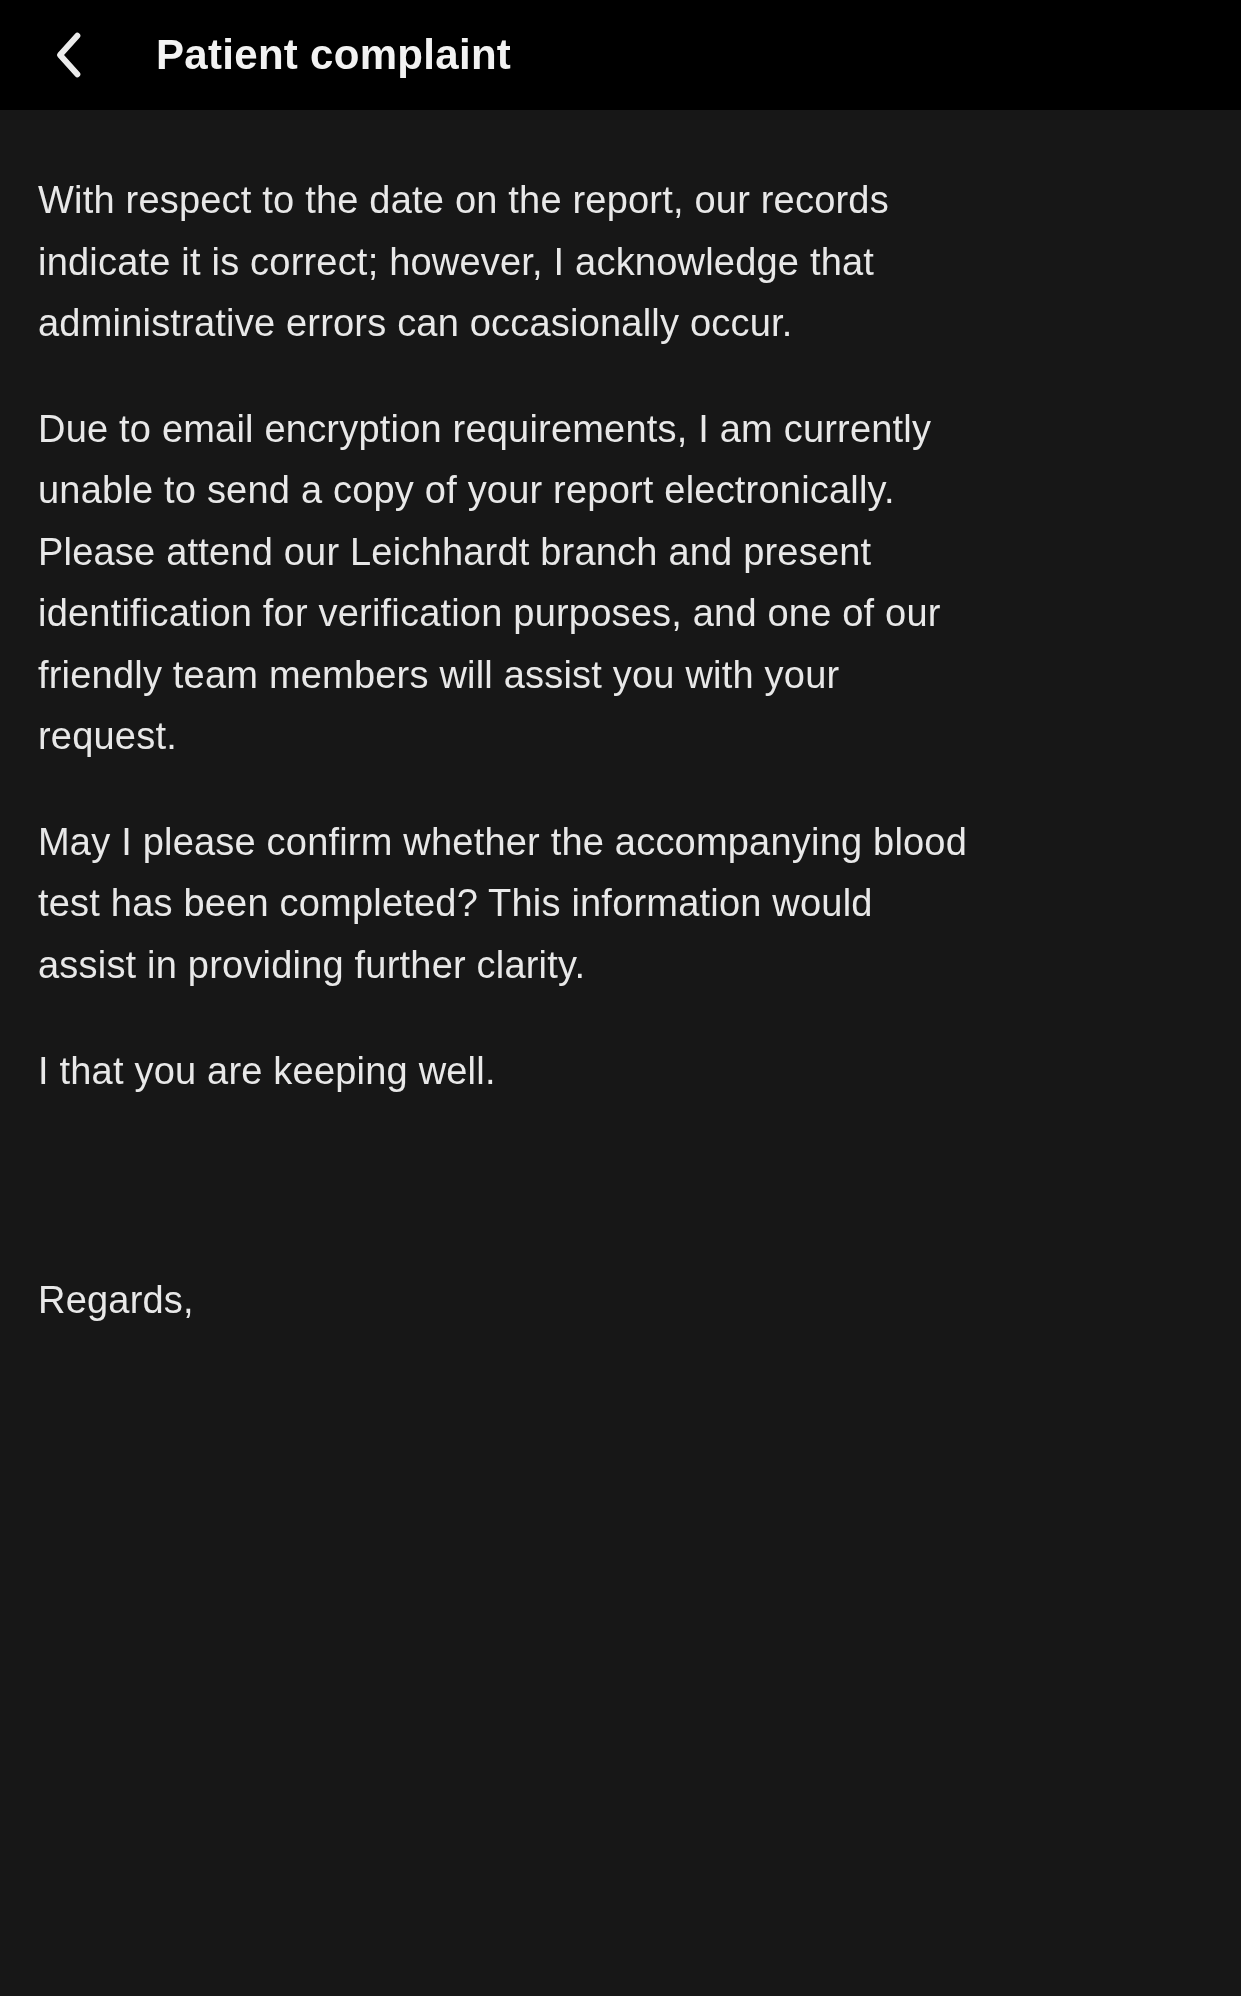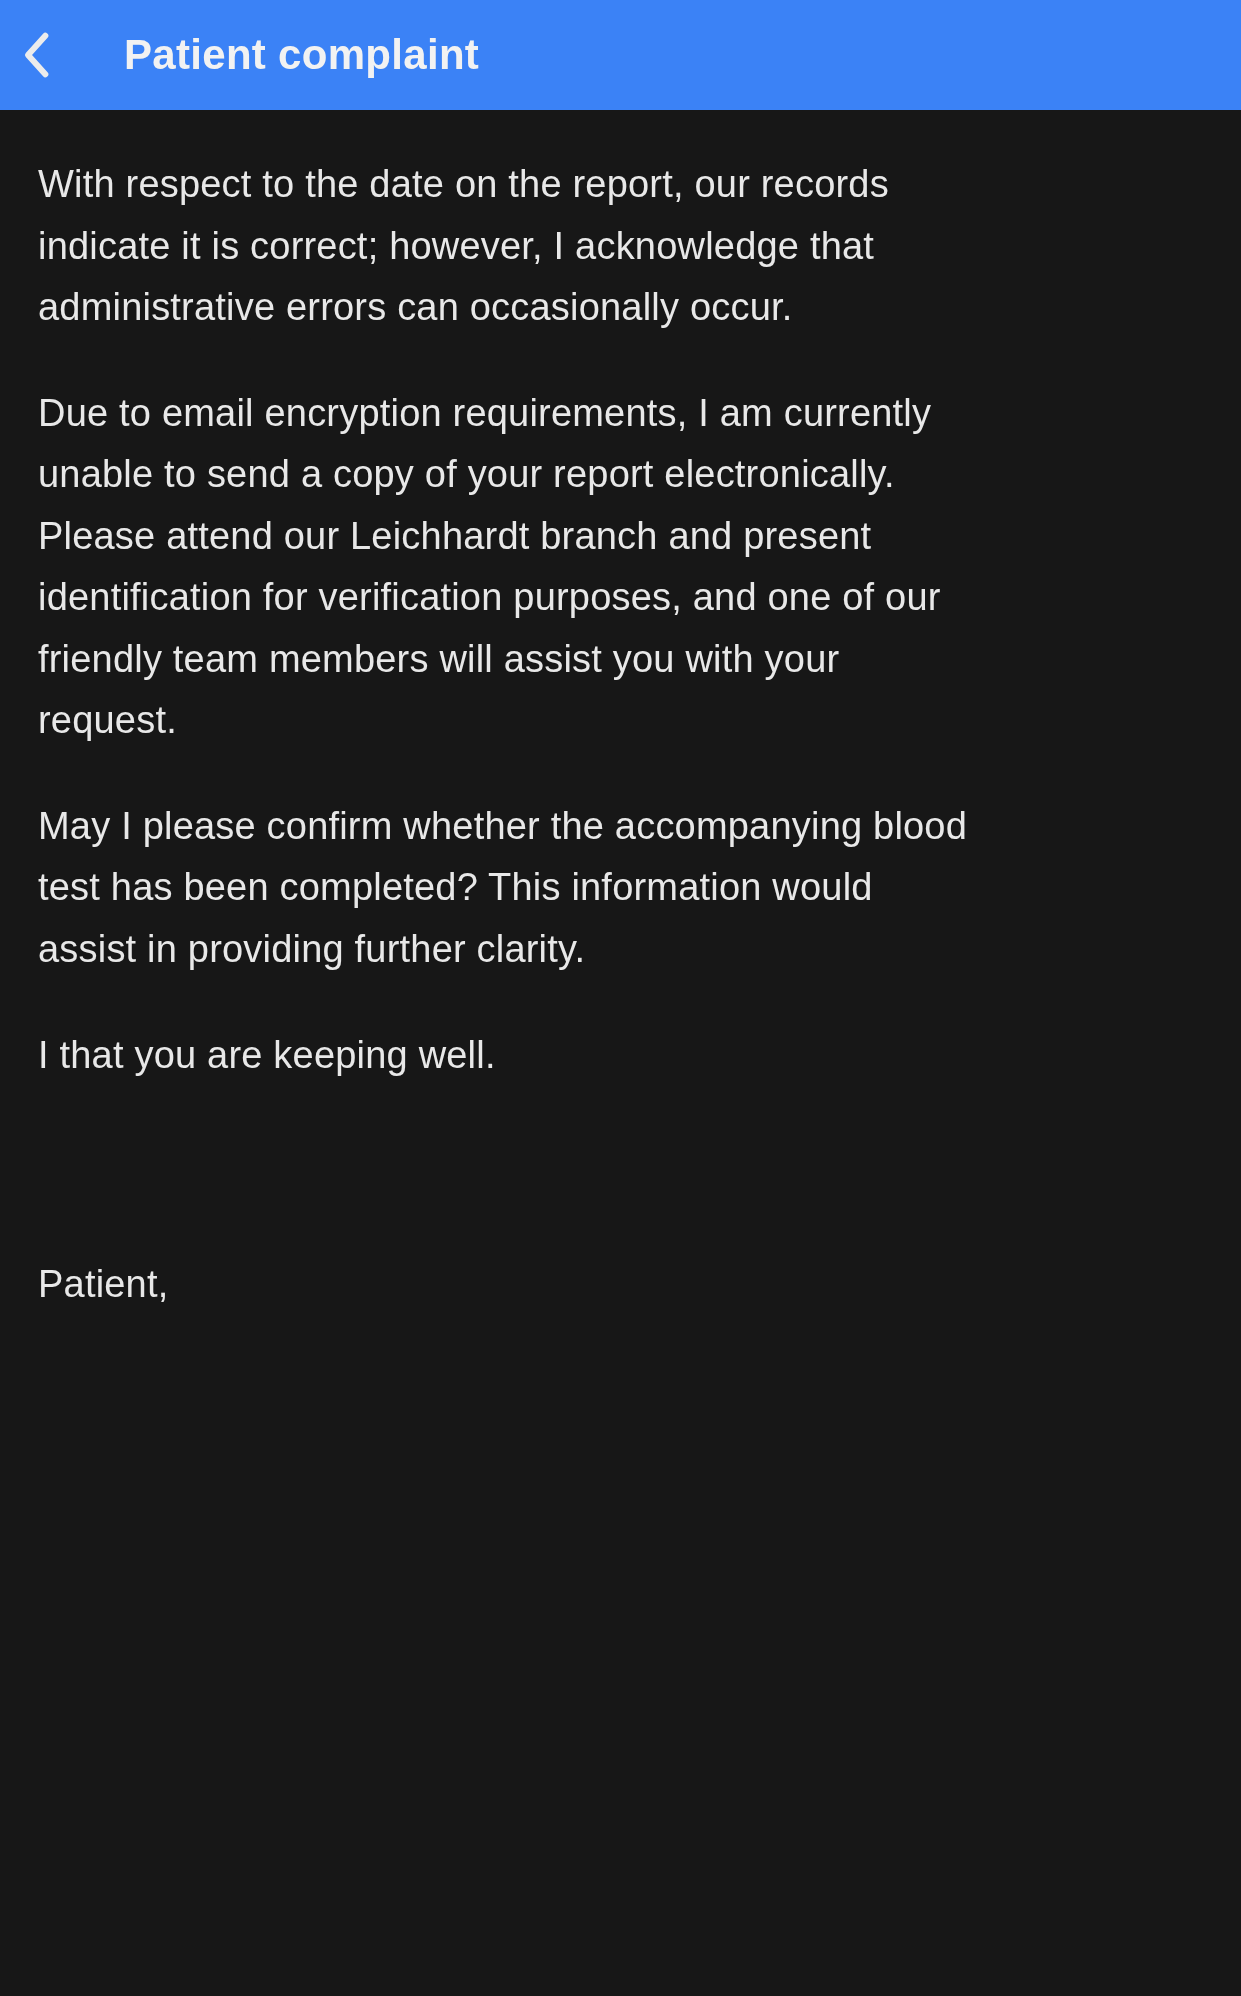--- a/index.html
+++ b/index.html
@@ -14,10 +14,10 @@
   }
   .header {
     height: 110px;
-    background: #3b82f6;
+    background: #000000;
     display: flex;
     align-items: center;
-    padding-left: 20px;
+    padding-left: 52px;
   }
   .back-btn {
     background: none;

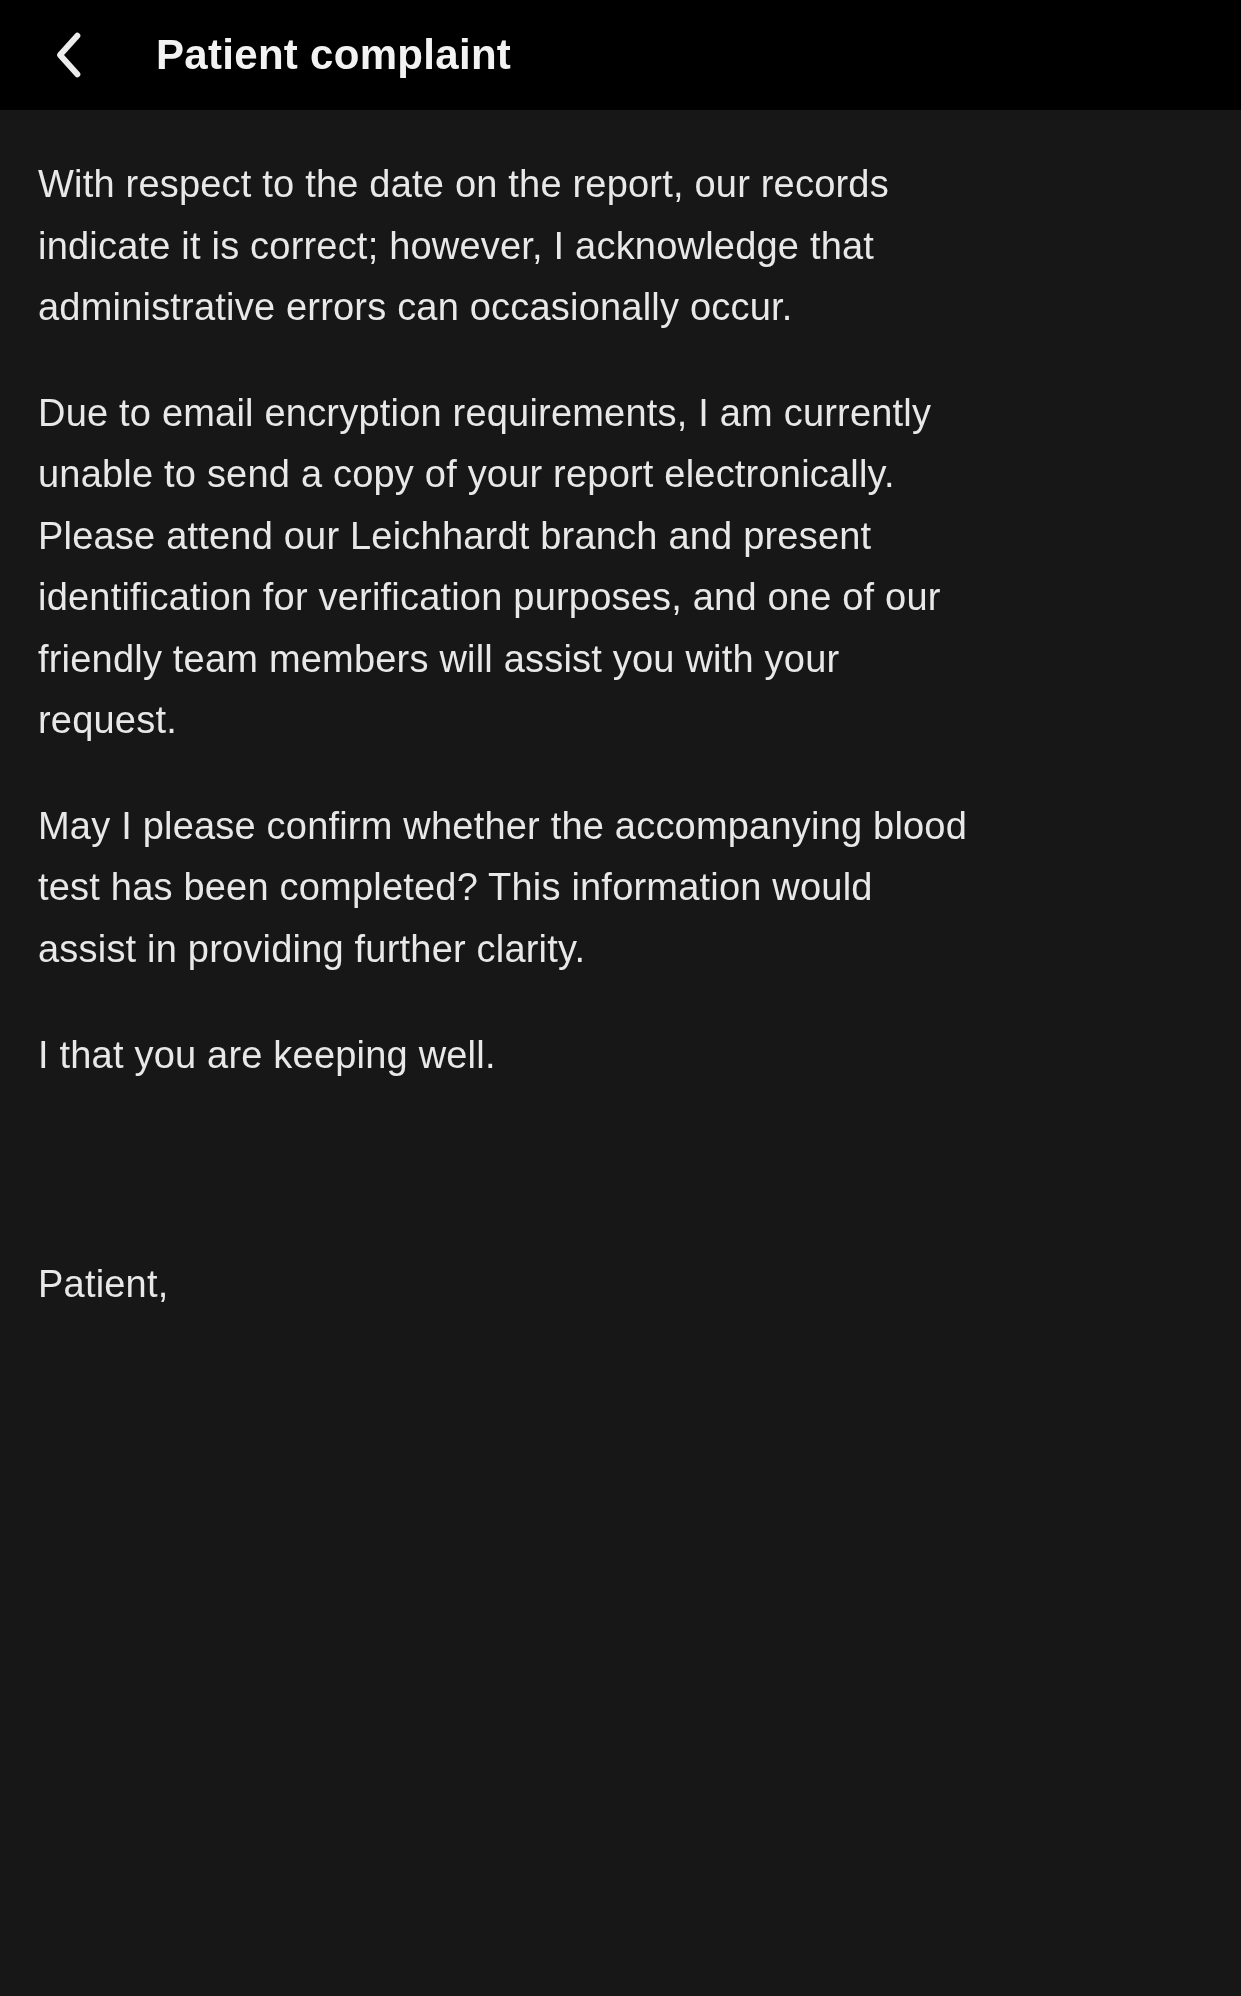--- a/index.html
+++ b/index.html
@@ -49,7 +49,7 @@
     line-height: 1;
   }
   .message {
-    padding: 44px 40px 0 38px;
+    padding: 60px 40px 0 38px;
   }
   .message p {
     color: #e8e8e8;

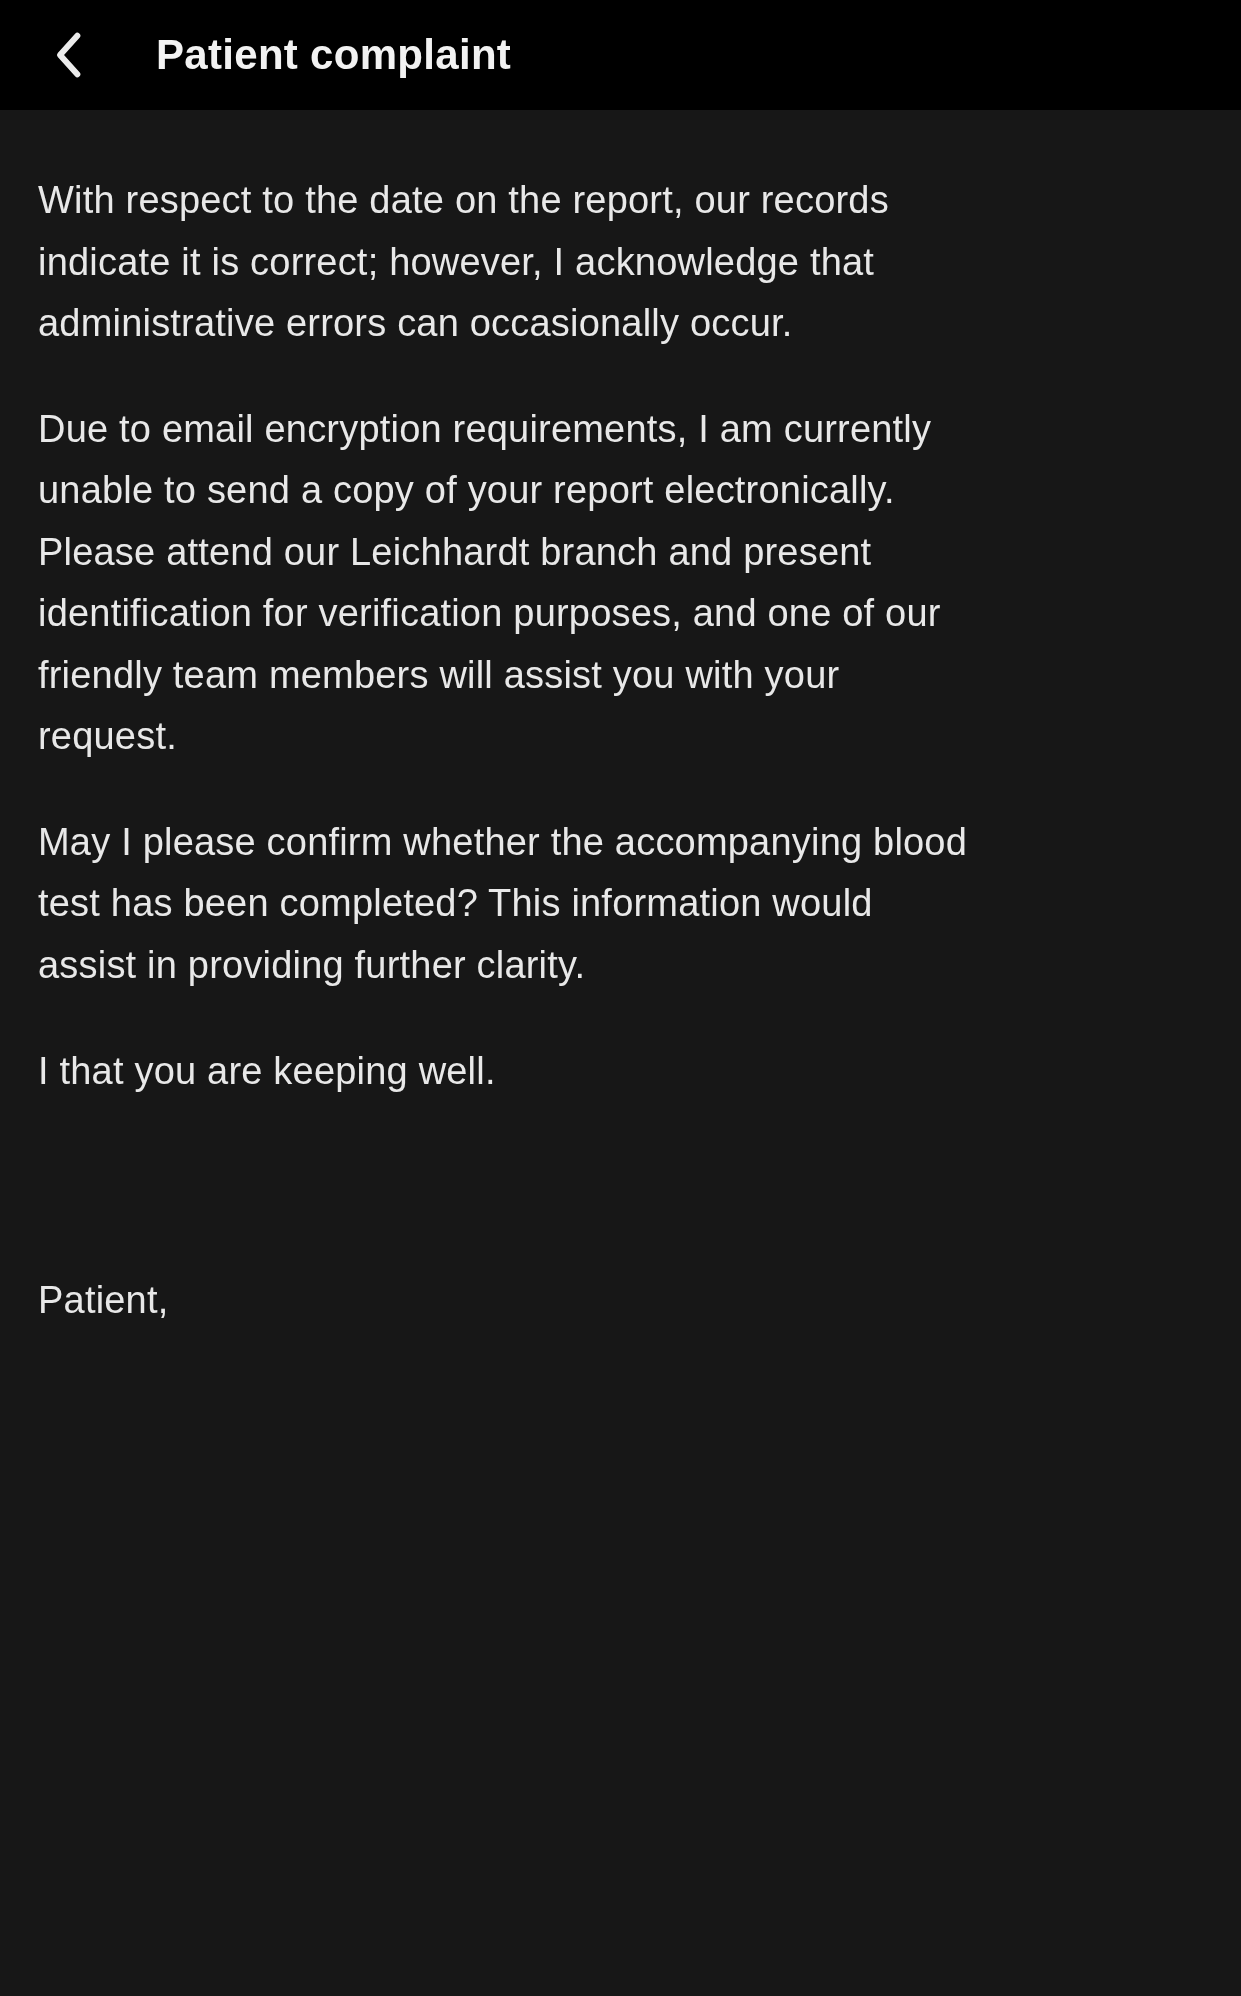--- a/index.html
+++ b/index.html
@@ -86,7 +86,7 @@
     <p>Due to email encryption requirements, I am currently unable to send a copy of your report electronically. Please attend our Leichhardt branch and present identification for verification purposes, and one of our friendly team members will assist you with your request.</p>
     <p>May I please confirm whether the accompanying blood test has been completed? This information would assist in providing further clarity.</p>
     <p>I that you are keeping well.</p>
-    <p class="signoff">Patient,</p>
+    <p class="signoff">Regards,</p>
   </main>
 
 </div>

